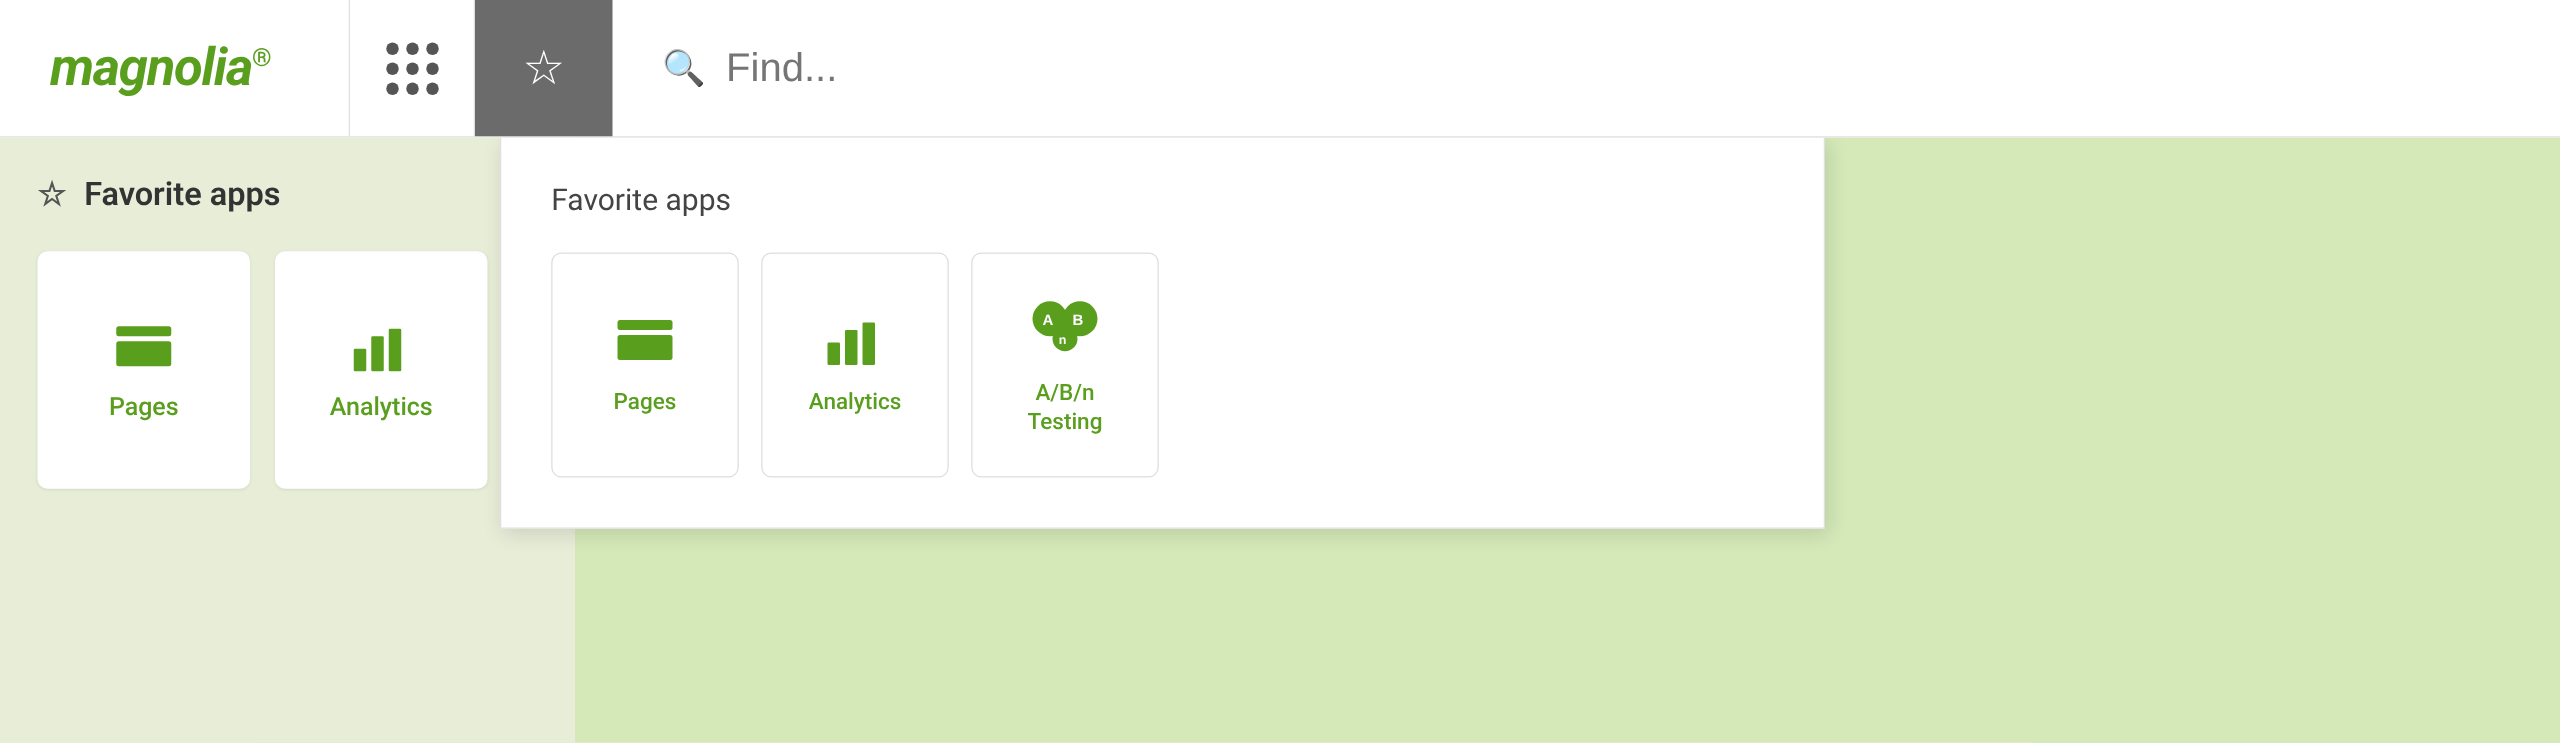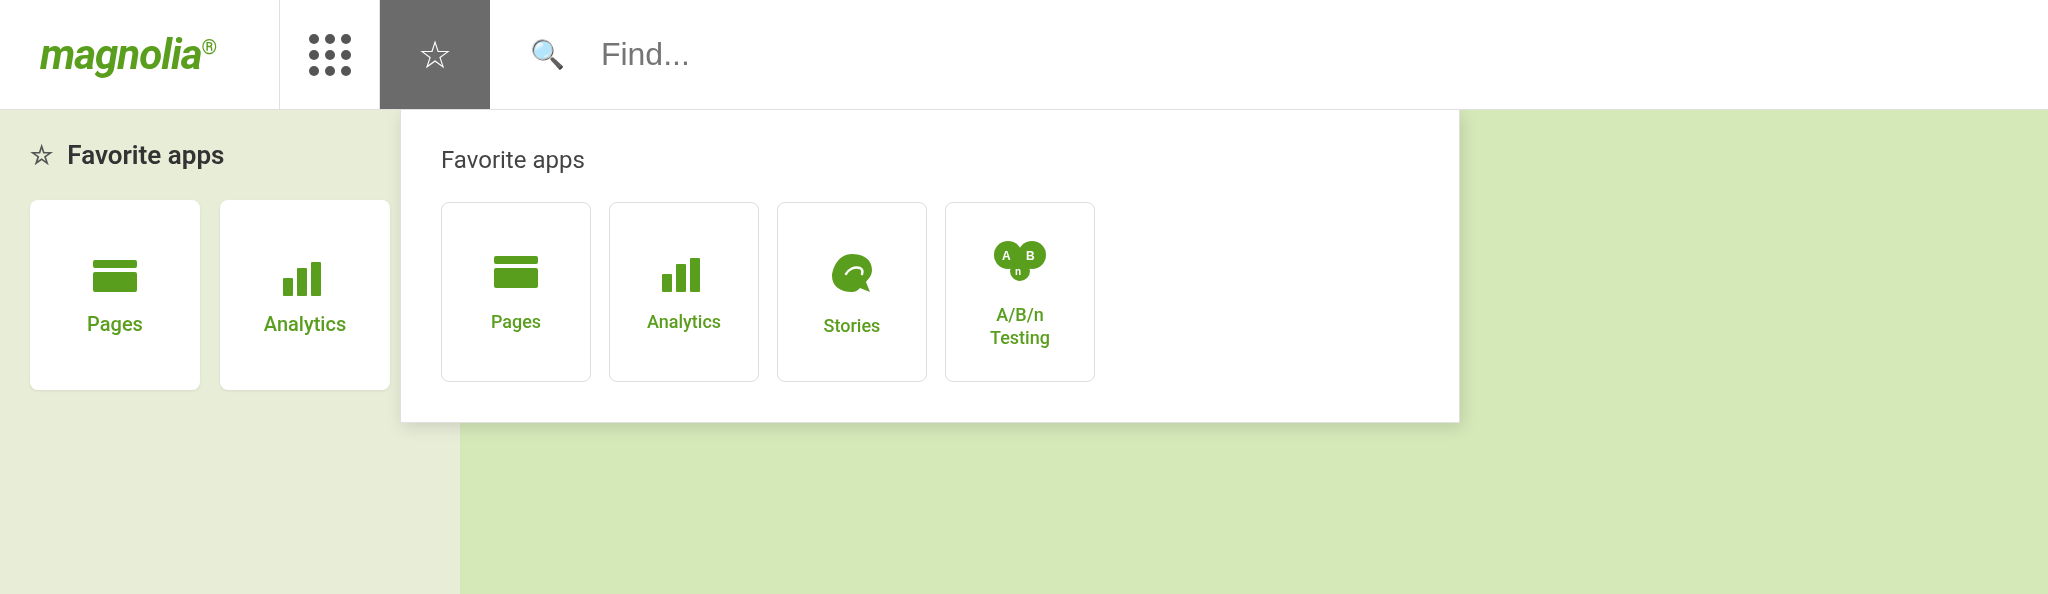--- a/index.html
+++ b/index.html
@@ -104,7 +104,6 @@
       color: #bbb;
       background: transparent;
       flex: 1;
-      margin-left: 20px;
     }
 
     

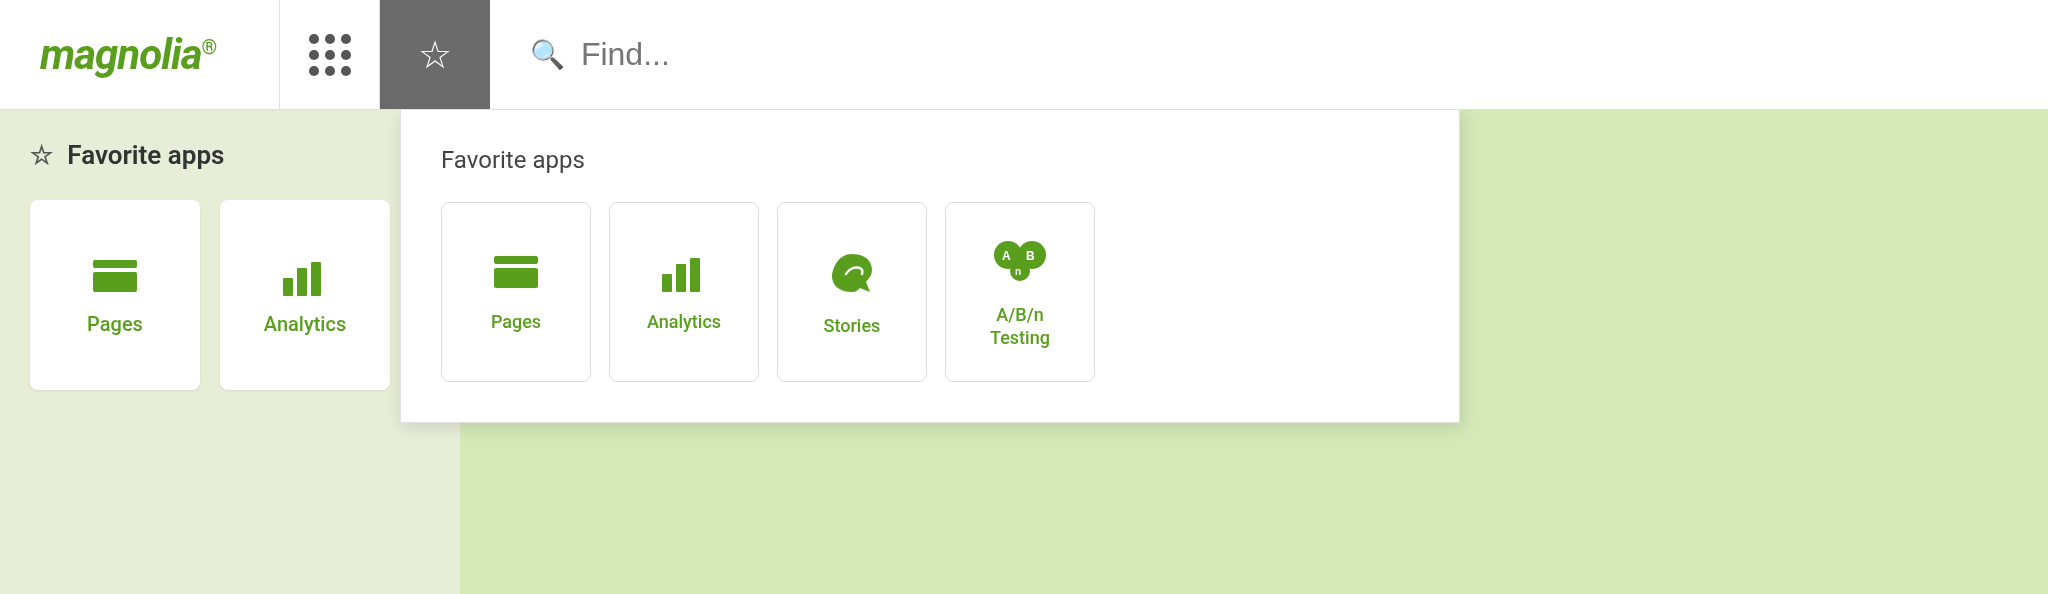--- a/index.html
+++ b/index.html
@@ -307,13 +307,6 @@
       </div>
 
 
-      <div class="app-card">
-        <svg width="52" height="52" viewBox="0 0 52 52" fill="none">
-          <path d="M26 8 C10 8 6 26 6 30 C6 40 14 46 26 46 C30 46 32 44 34 42 L44 46 L40 36 C42 33 46 30 46 24 C46 14 38 8 26 8 Z" fill="#5a9e1e"></path>
-          <path d="M20 28 C22 24 28 20 34 22 C36 23 37 25 36 28" stroke="#fff" stroke-width="2.5" fill="none" stroke-linecap="round"></path>
-        </svg>
-        <span class="app-label">Stories</span>
-      </div>
 
       <div class="app-card">
         <svg width="60" height="52" viewBox="0 0 60 52" fill="none">

